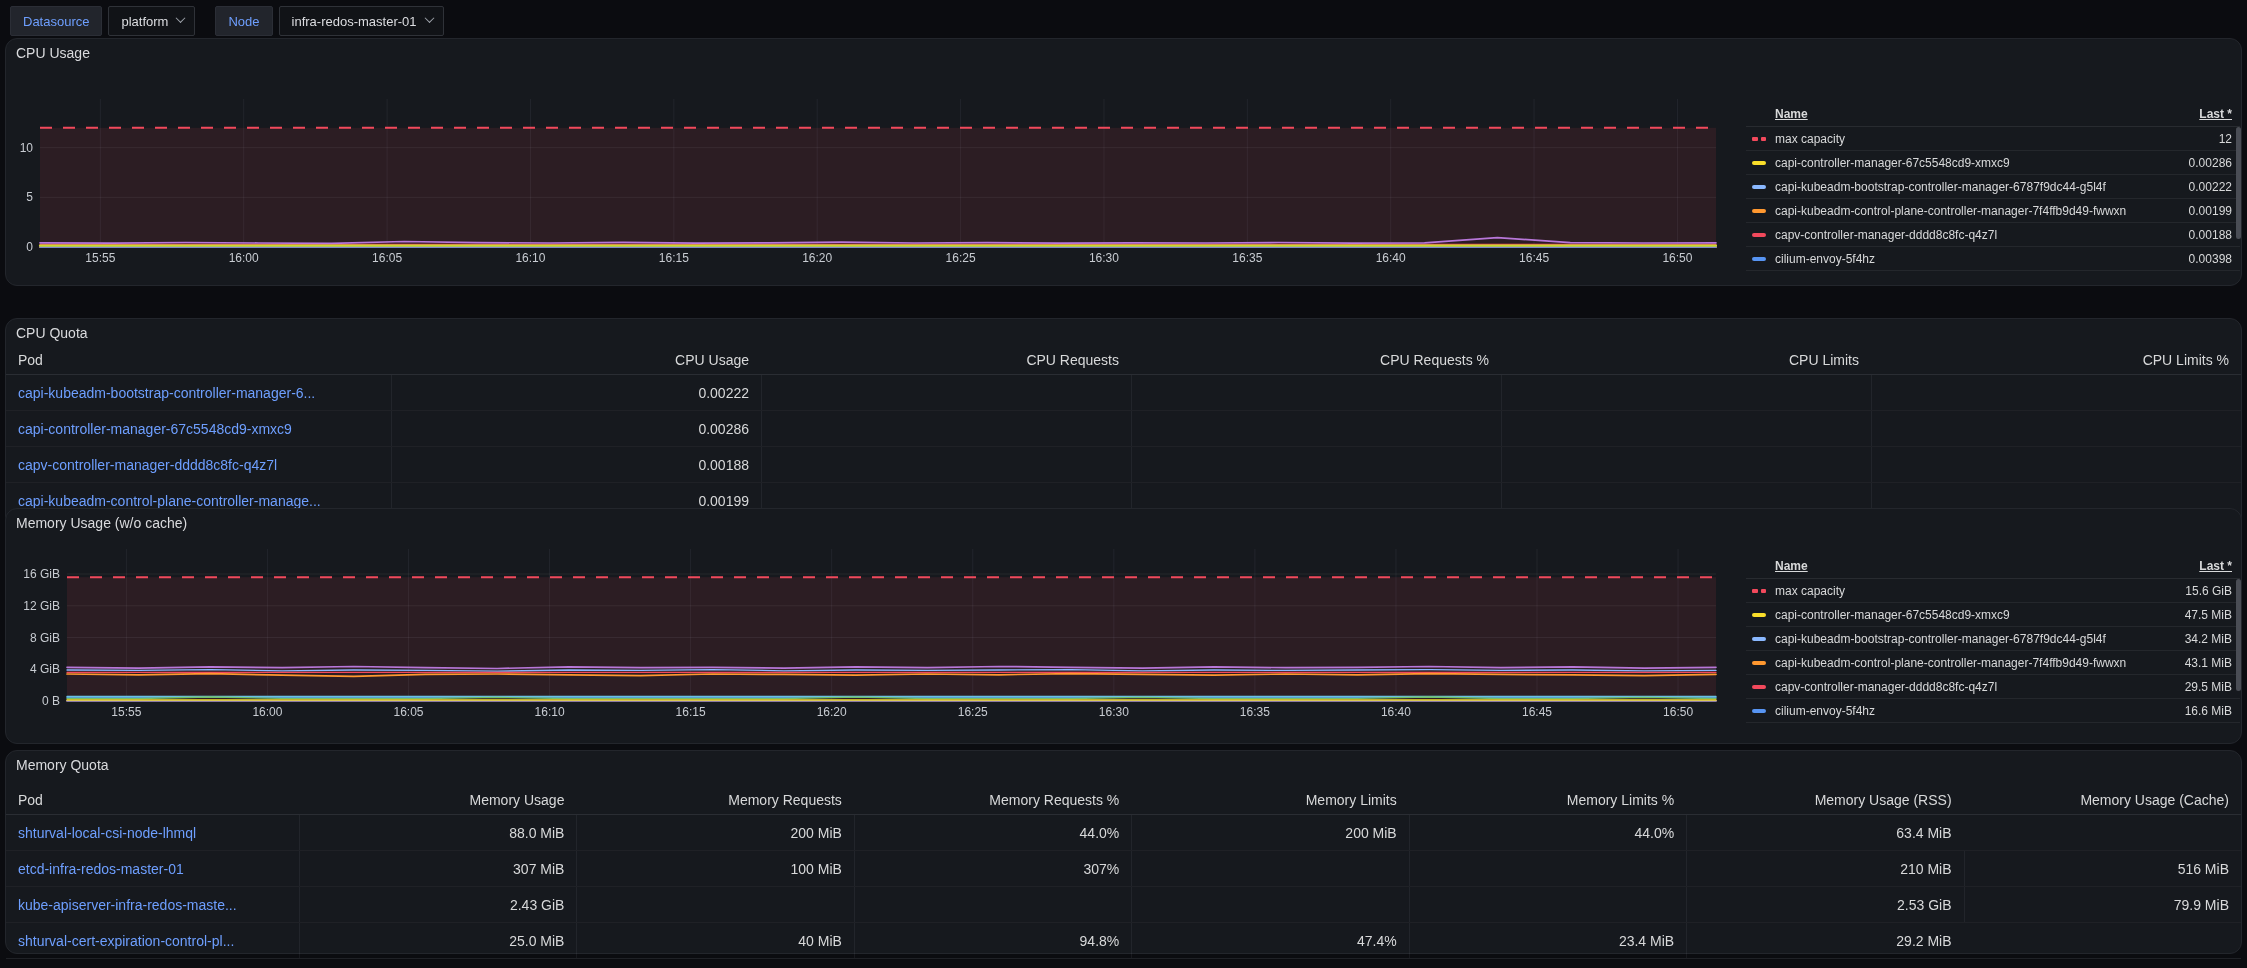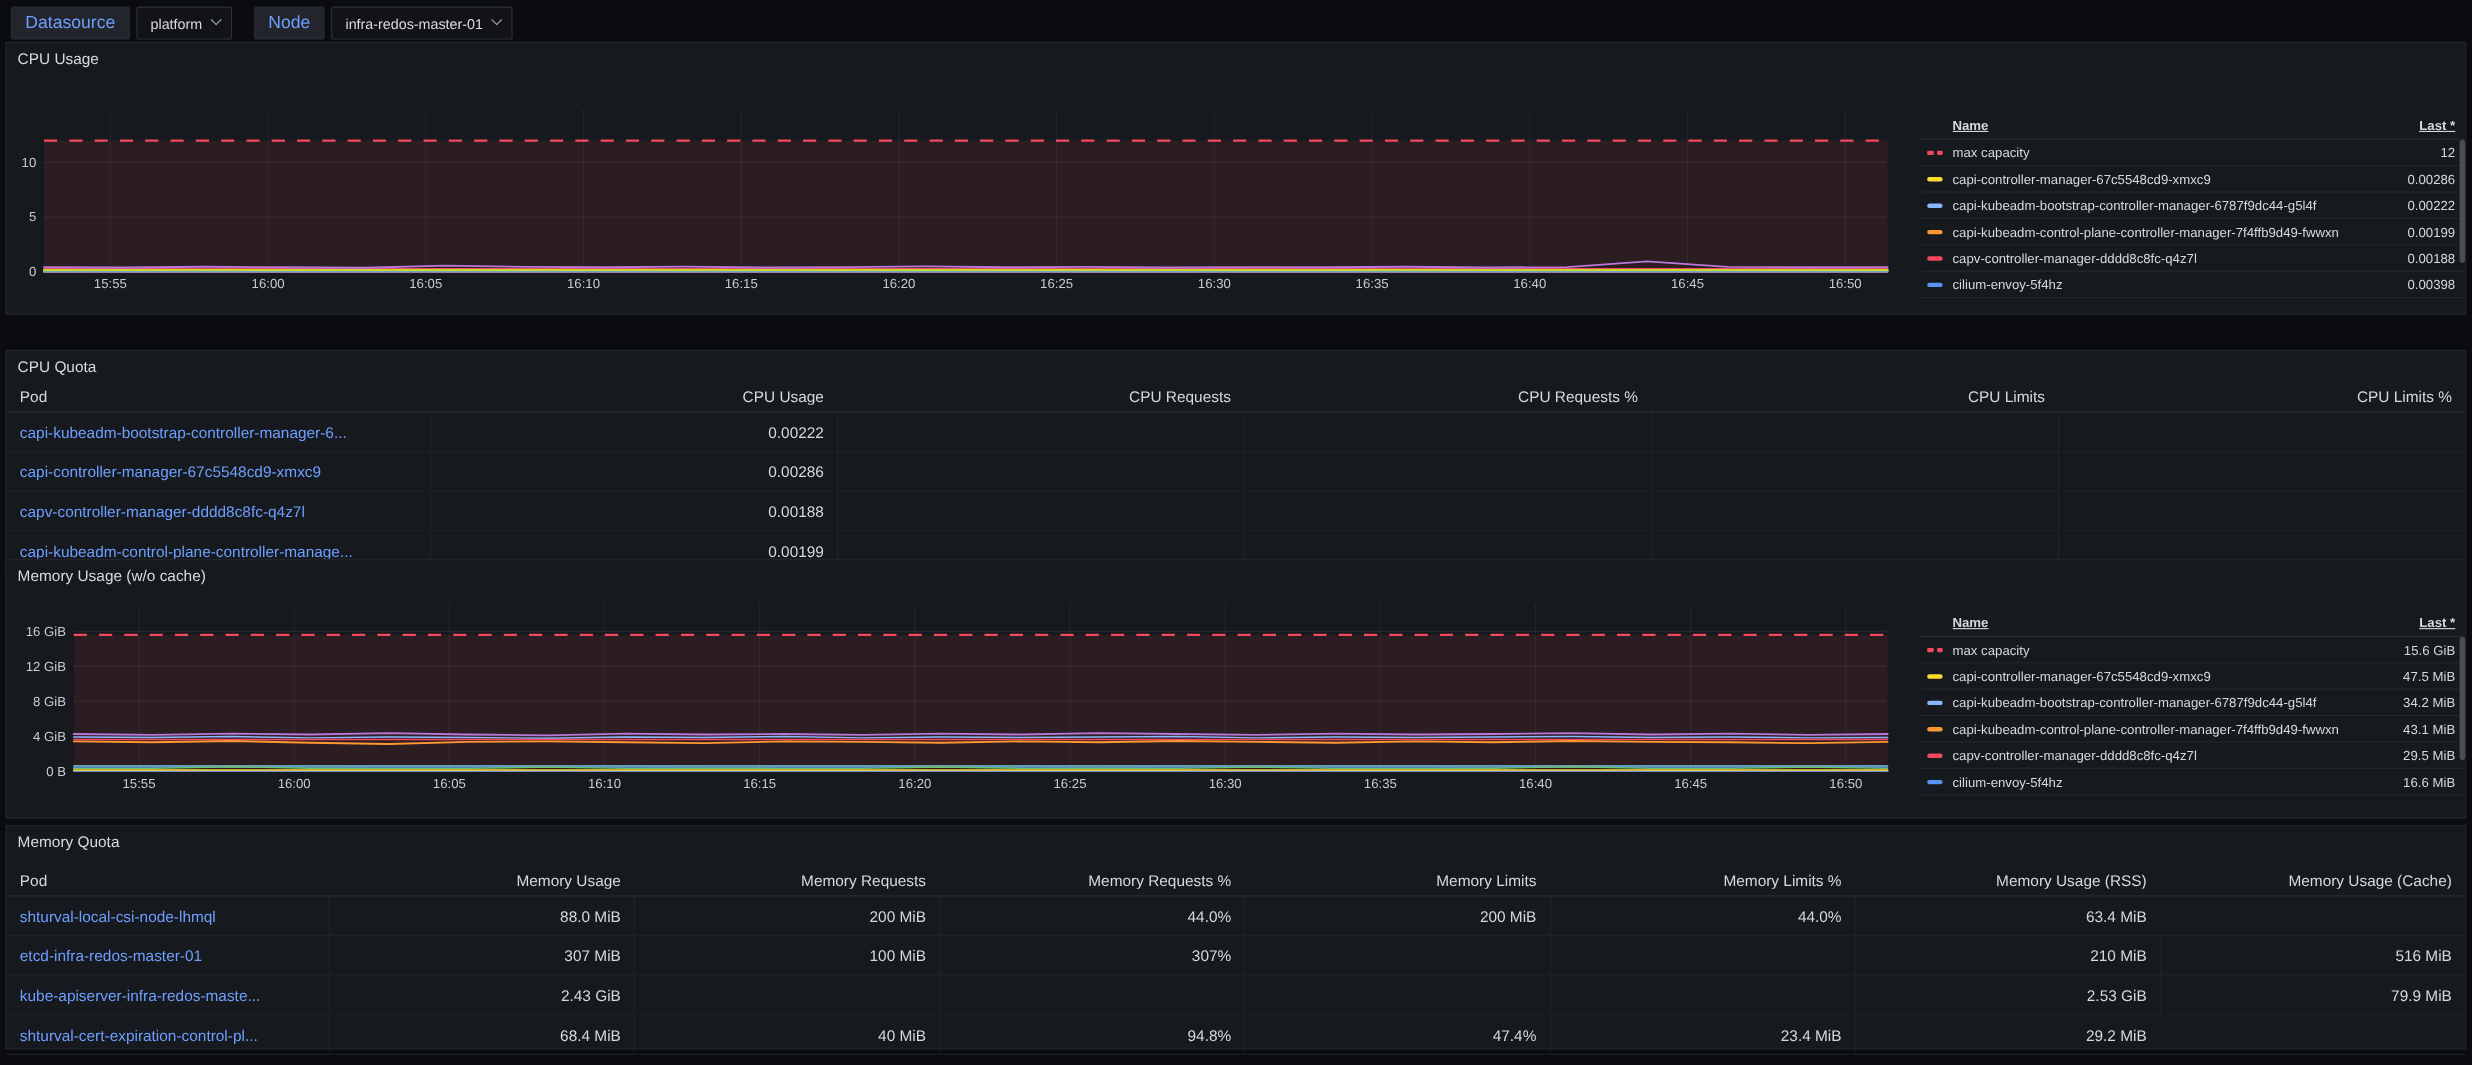--- a/index.html
+++ b/index.html
@@ -9,7 +9,7 @@
   
   .toolbar { position:absolute; left:10px; top:5px; height:32px; display:flex; align-items:center; gap:6px; }
   .chip { height:30px; display:flex; align-items:center; padding:0 12px; background:#22252c;
-    border:1px solid #2b2e36; border-radius:2px; color:#6e9fff; font-size:16px; font-weight:500; }
+    border:1px solid #2b2e36; border-radius:2px; color:#6e9fff; font-size:13px; font-weight:500; }
   .dd { height:30px; display:flex; align-items:center; padding:0 10px 0 12px; background:#111317;
     border:1px solid #2f3238; border-radius:2px; color:#dcdde1; font-size:13px; margin-right:14px; }
   .caret { width:7px; height:7px; border-right:1.5px solid #9da2aa; border-bottom:1.5px solid #9da2aa;

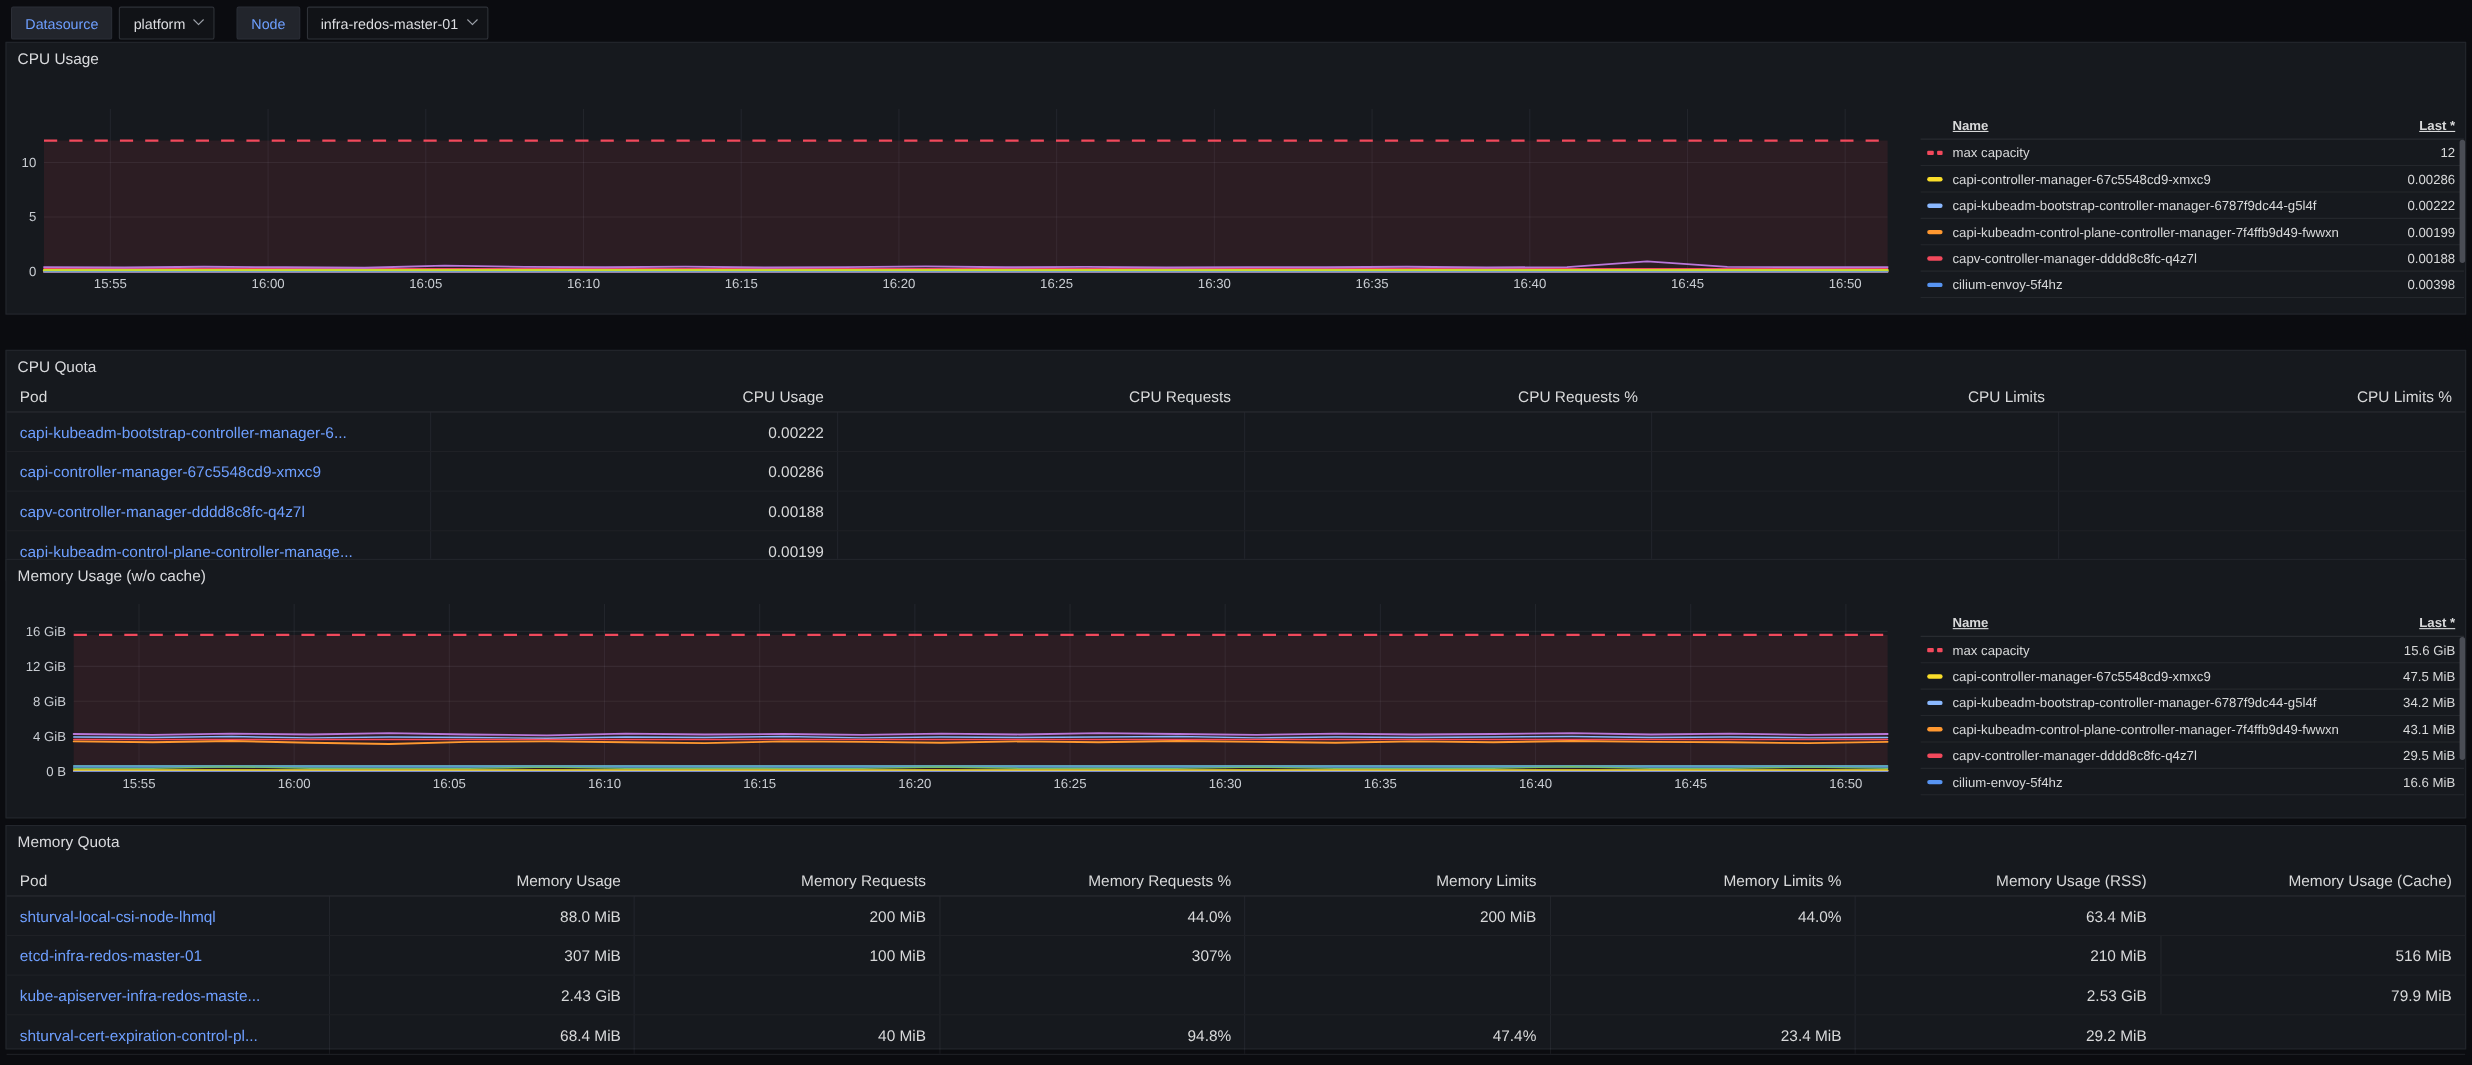--- a/index.html
+++ b/index.html
@@ -17,7 +17,7 @@
 
   
   .panel { position:absolute; left:5px; width:2237px; background:#16191e;
-    border:1px solid #23262c; border-radius:0; }
+    border:1px solid #23262c; border-radius:12px; }
   .panel-title { position:absolute; top:6px; left:10px; font-size:14px; color:#d9dadd; font-weight:500; }
   #p-cpu   { top:38px;  height:248px; }
   #p-cpuq  { top:292px; height:210px;margin-top:26px; }

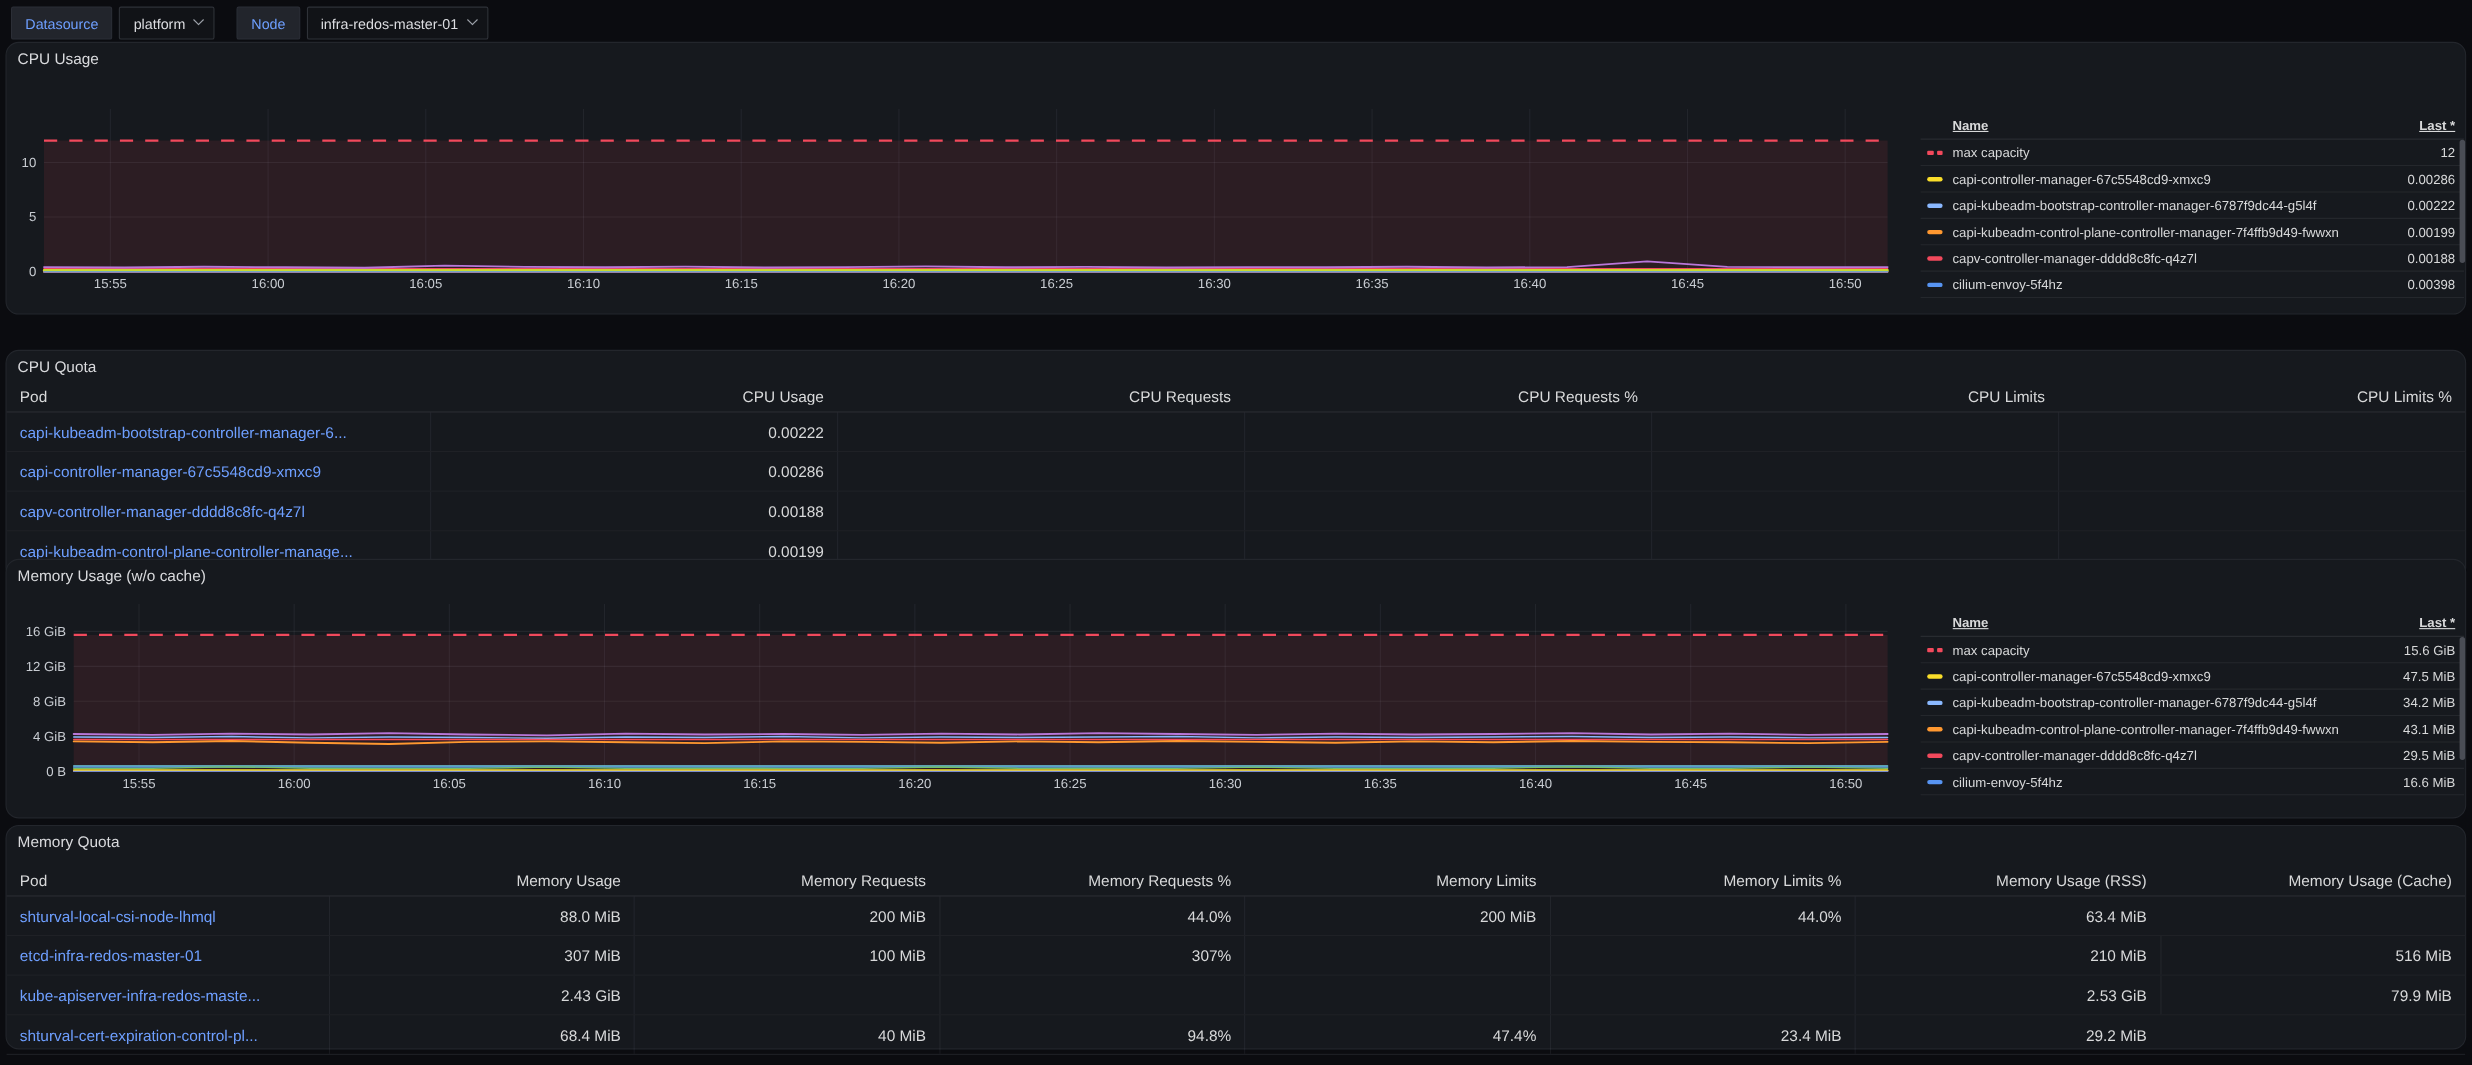--- a/index.html
+++ b/index.html
@@ -353,7 +353,7 @@
       </div>
       <div class="q-row">
         <div class="q-cell pod-link">shturval-cert-expiration-control-pl...</div>
-        <div class="q-cell num">68.4 MiB</div>
+        <div class="q-cell num">25.0 MiB</div>
         <div class="q-cell num">40 MiB</div>
         <div class="q-cell num">94.8%</div>
         <div class="q-cell num">47.4%</div>

